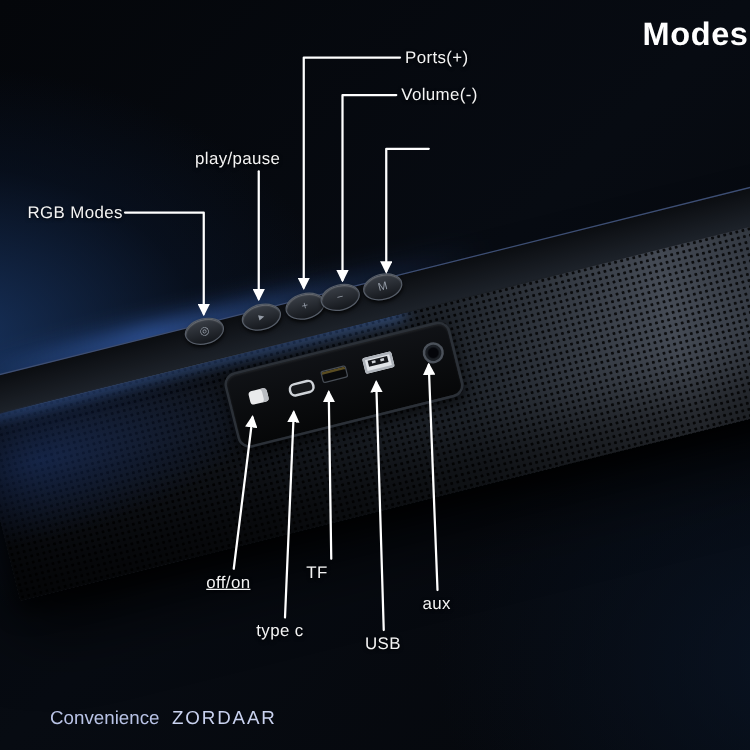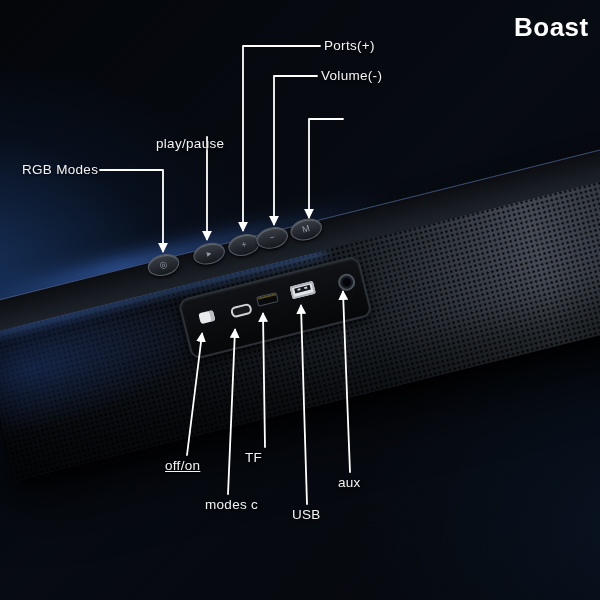--- a/index.html
+++ b/index.html
@@ -148,7 +148,7 @@
   <div class="label" style="left:292px;top:507px;text-align:center;">USB</div>
   <div class="label" style="left:338px;top:475px;">aux</div>
 
-  <div class="brand">Boast</div>
+  <div class="brand">Modes</div>
 
 </div>
 

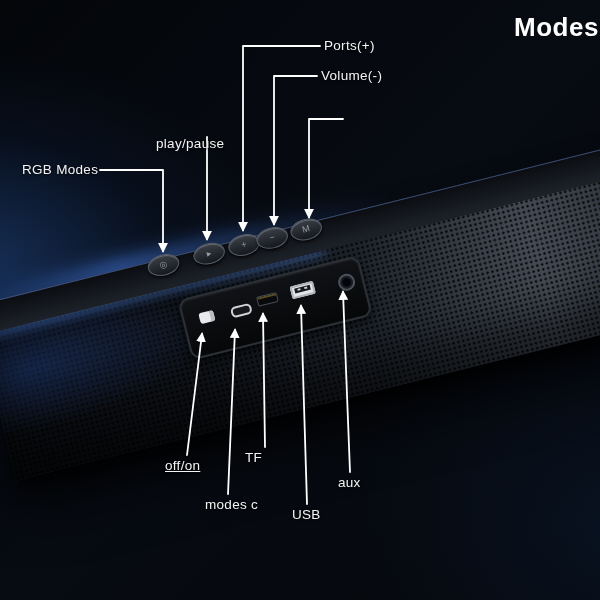--- a/index.html
+++ b/index.html
@@ -140,7 +140,7 @@
 
   <div class="label" style="left:324px;top:38px;">Ports(+)</div>
   <div class="label" style="left:321px;top:68px;">Volume(-)</div>
-  <div class="label" style="left:156px;top:119px;margin-top:17px;">play/pause</div>
+  <div class="label" style="left:156px;top:119px;">play/pause</div>
   <div class="label" style="left:22px;top:162px;">RGB Modes</div>
   <div class="label" style="left:165px;top:458px;text-decoration:underline;">off/on</div>
   <div class="label" style="left:205px;top:497px;">modes c</div>

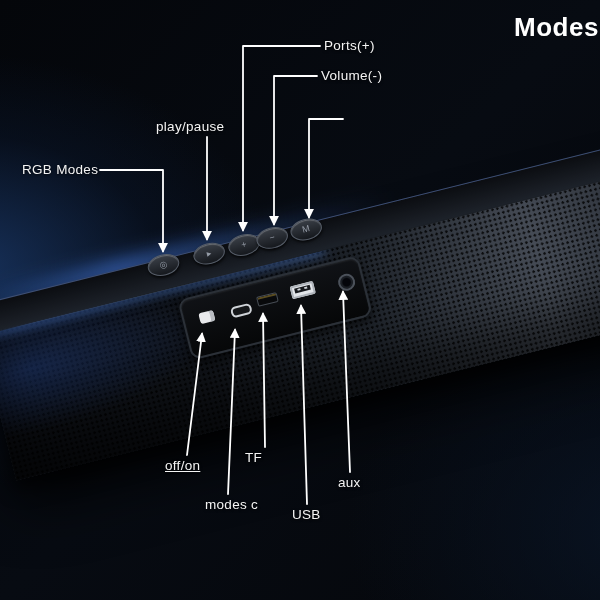--- a/index.html
+++ b/index.html
@@ -143,7 +143,7 @@
   <div class="label" style="left:156px;top:119px;">play/pause</div>
   <div class="label" style="left:22px;top:162px;">RGB Modes</div>
   <div class="label" style="left:165px;top:458px;text-decoration:underline;">off/on</div>
-  <div class="label" style="left:205px;top:497px;">modes c</div>
+  <div class="label" style="left:205px;top:497px;">type c</div>
   <div class="label" style="left:245px;top:450px;">TF</div>
   <div class="label" style="left:292px;top:507px;text-align:center;">USB</div>
   <div class="label" style="left:338px;top:475px;">aux</div>

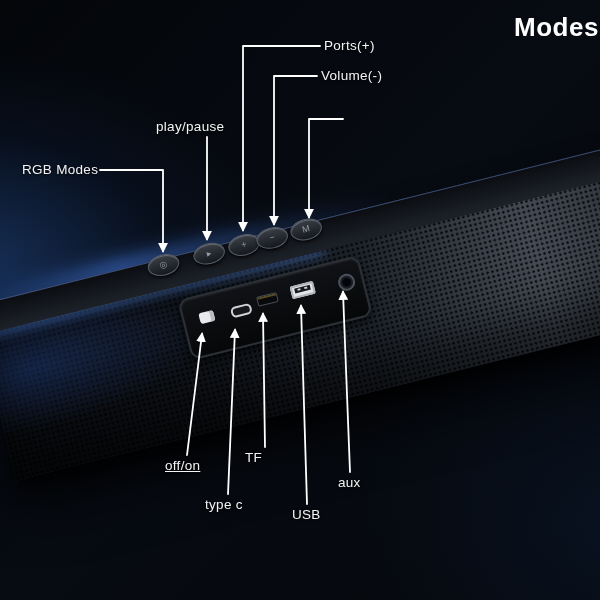--- a/index.html
+++ b/index.html
@@ -149,6 +149,9 @@
   <div class="label" style="left:338px;top:475px;">aux</div>
 
   <div class="brand">Modes</div>
+  <div class="footer-sub">
+    <span>Convenience</span><span class="model">ZORDAAR</span>
+  </div>
 
 </div>
 

